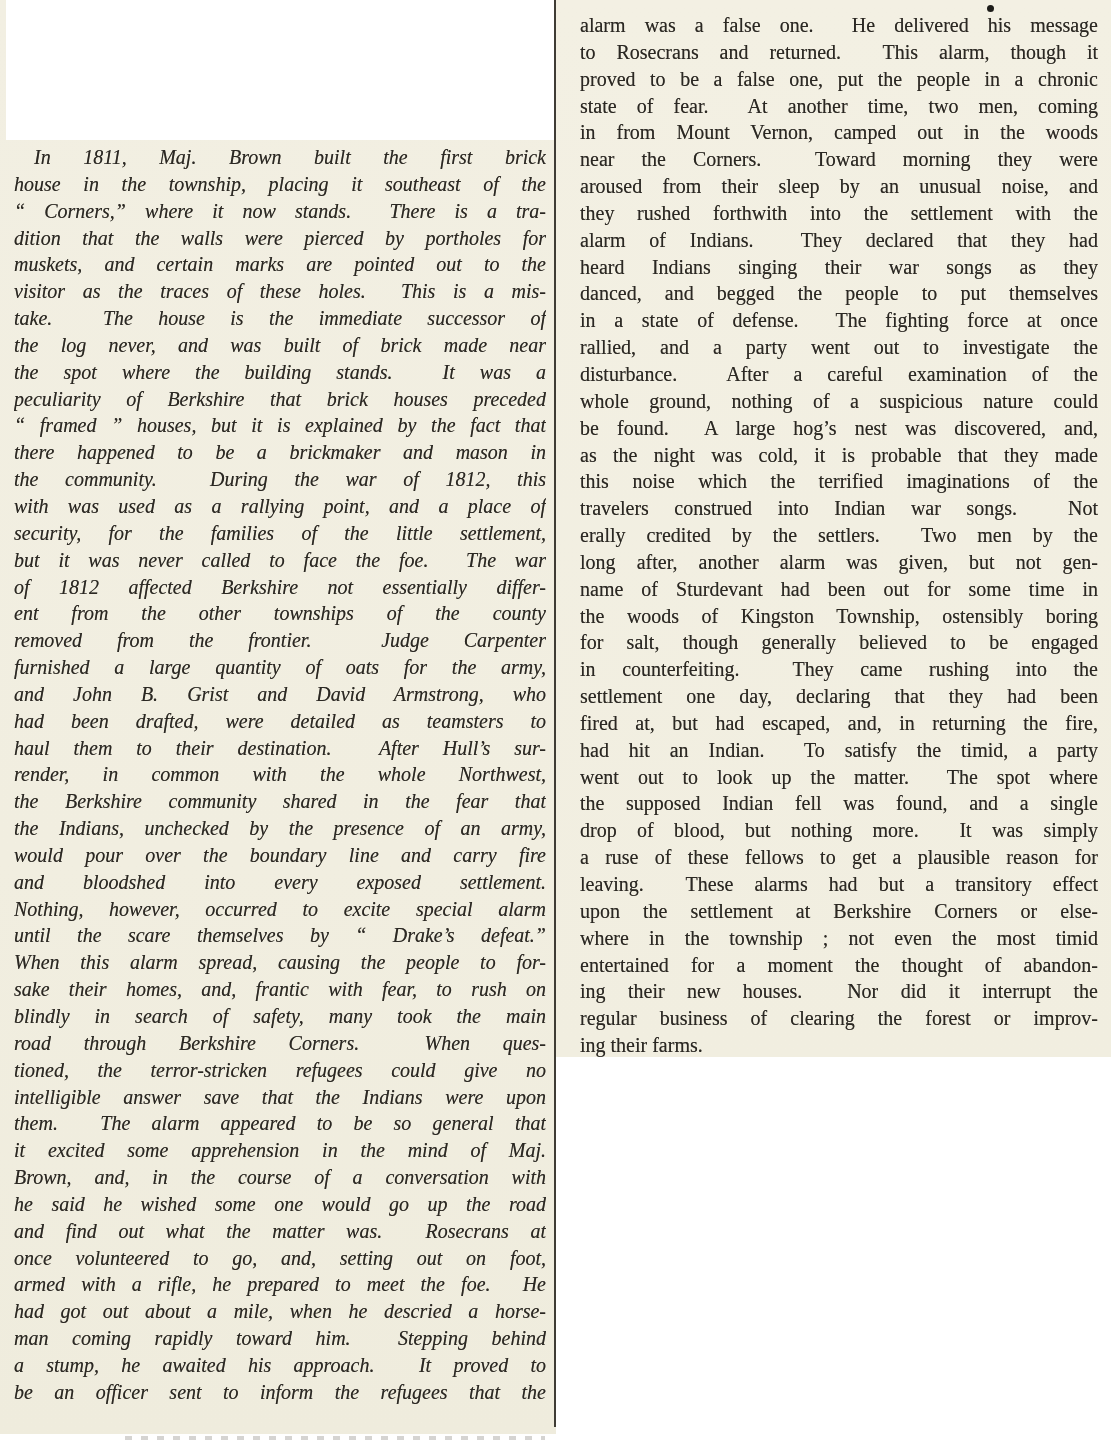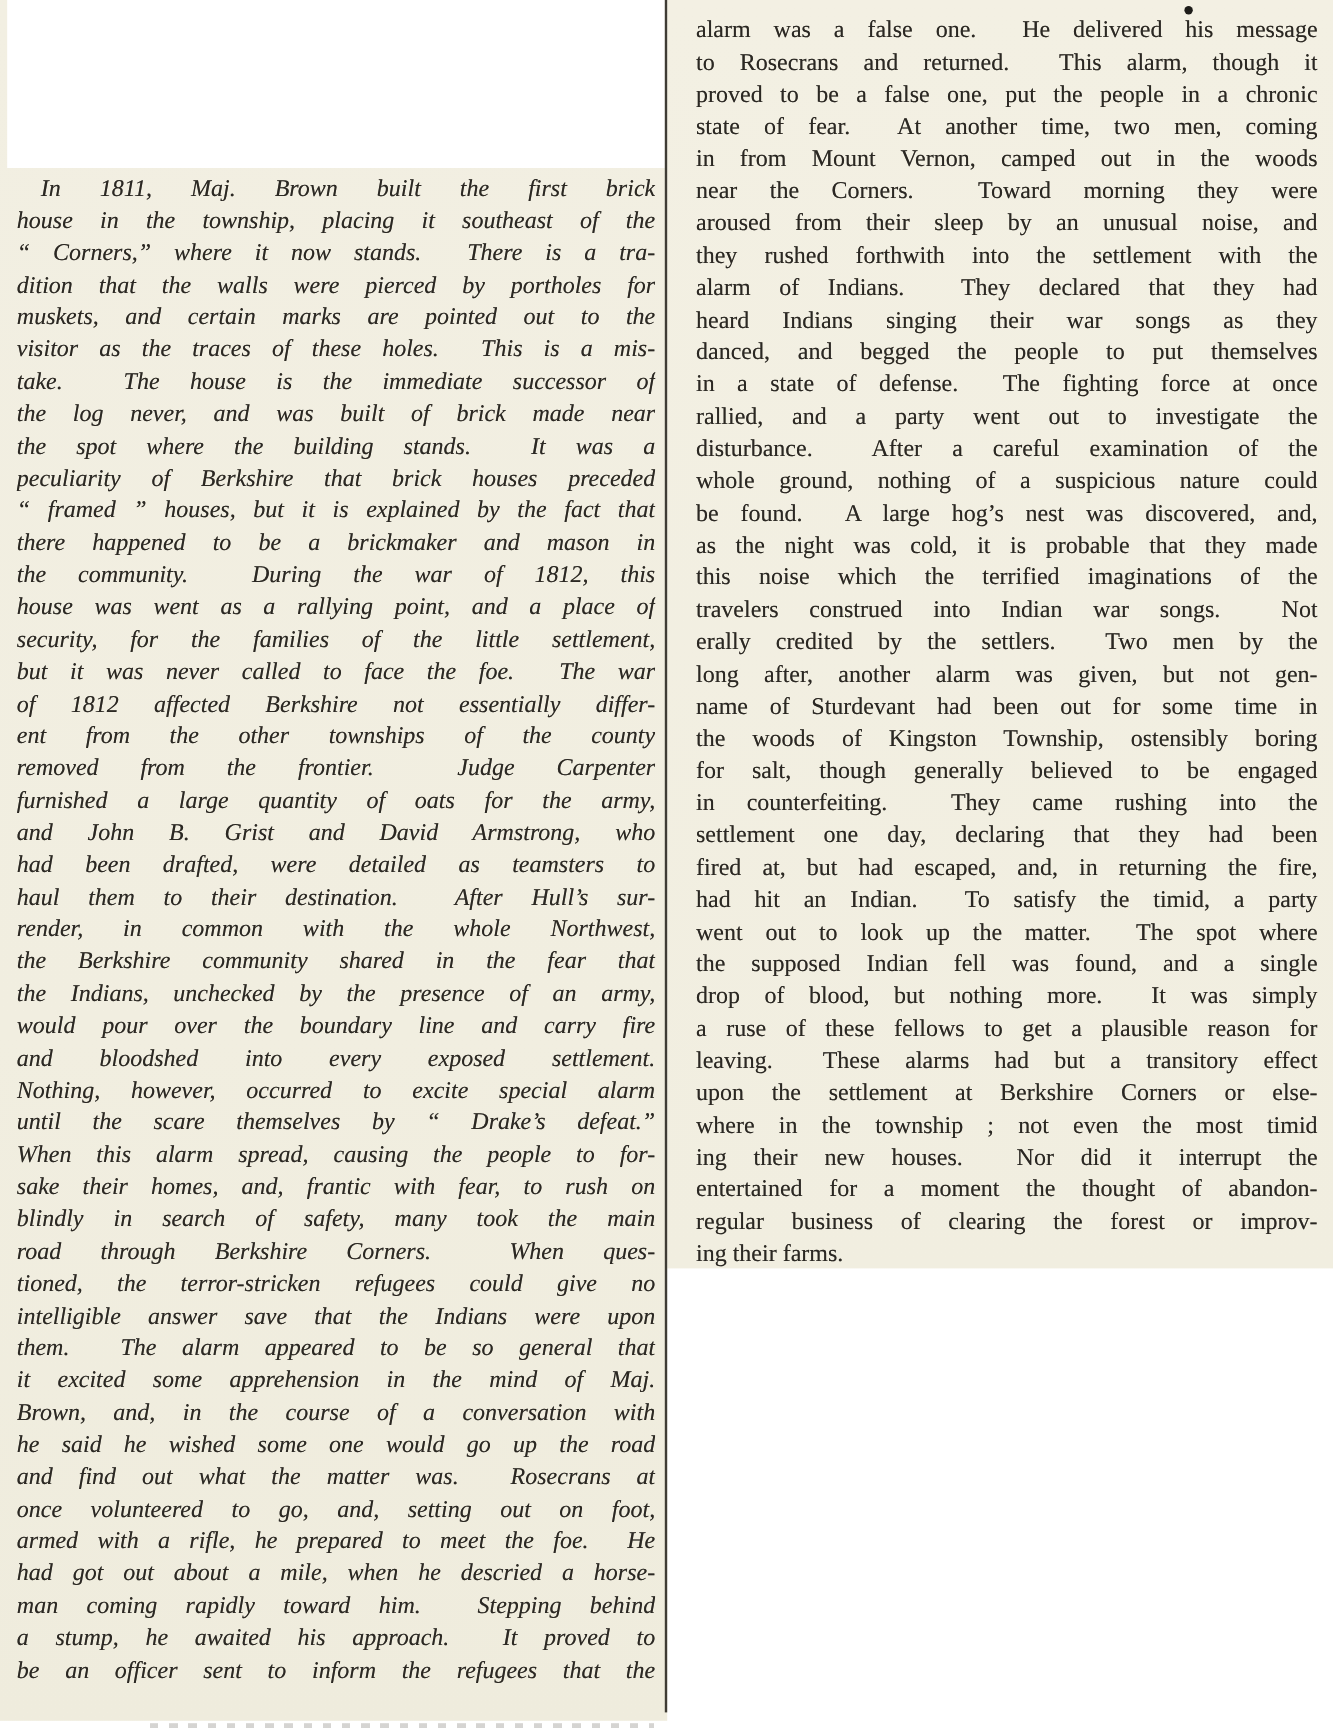--- a/index.html
+++ b/index.html
@@ -98,7 +98,7 @@
       <div class="line">“ framed ” houses, but it is explained by the fact that</div>
       <div class="line">there happened to be a brickmaker and mason in</div>
       <div class="line">the community.  During the war of 1812, this</div>
-      <div class="line">house was went as a rallying point, and a place of</div>
+      <div class="line">with was used as a rallying point, and a place of</div>
       <div class="line">security, for the families of the little settlement,</div>
       <div class="line">but it was never called to face the foe.  The war</div>
       <div class="line">of 1812 affected Berkshire not essentially differ-</div>

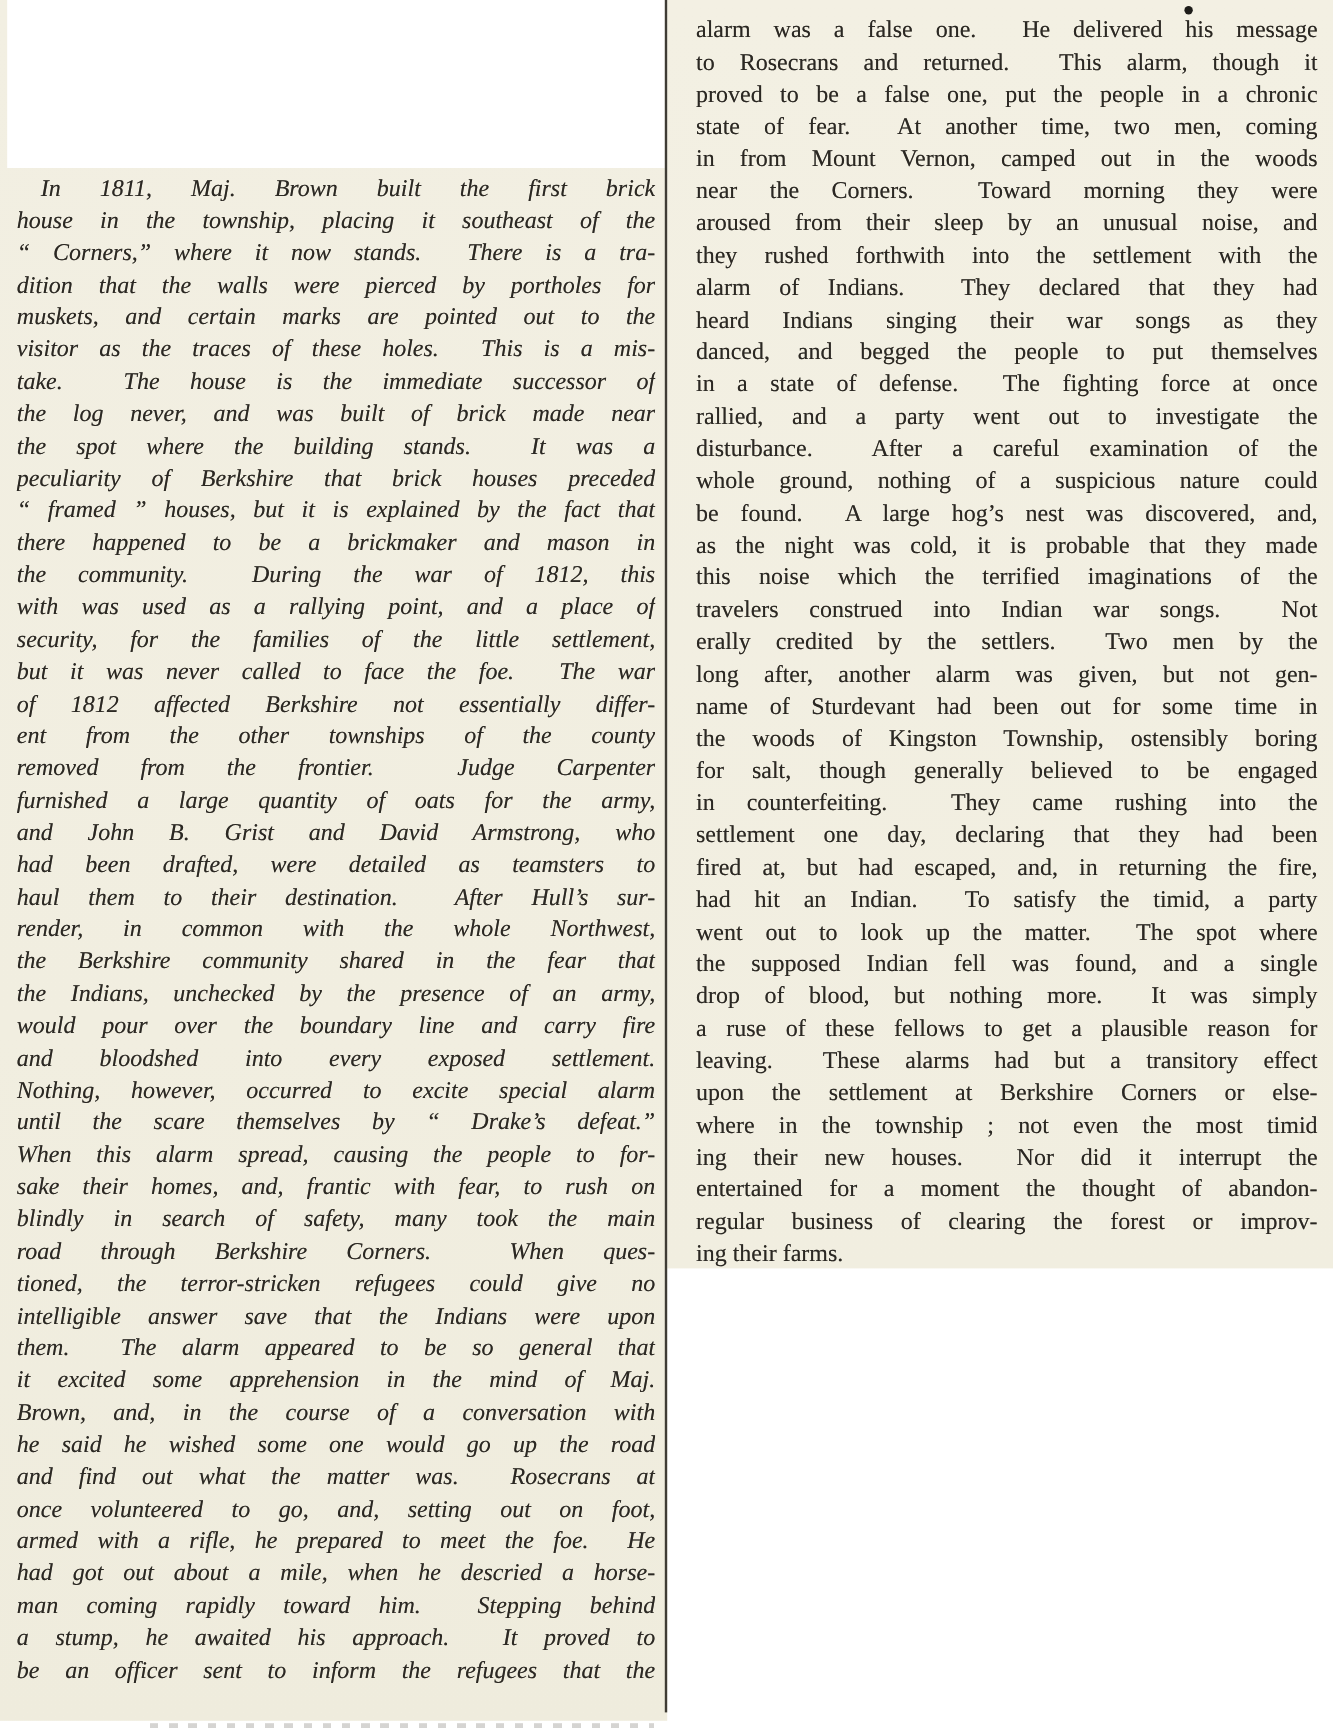--- a/index.html
+++ b/index.html
@@ -169,8 +169,8 @@
       <div class="line">leaving.  These alarms had but a transitory effect</div>
       <div class="line">upon the settlement at Berkshire Corners or else-</div>
       <div class="line">where in the township ; not even the most timid</div>
+      <div class="line">entertained for a moment the thought of abandon-</div>
       <div class="line">ing their new houses.  Nor did it interrupt the</div>
-      <div class="line">entertained for a moment the thought of abandon-</div>
       <div class="line">regular business of clearing the forest or improv-</div>
       <div class="line">ing their farms.</div>
     </div>

